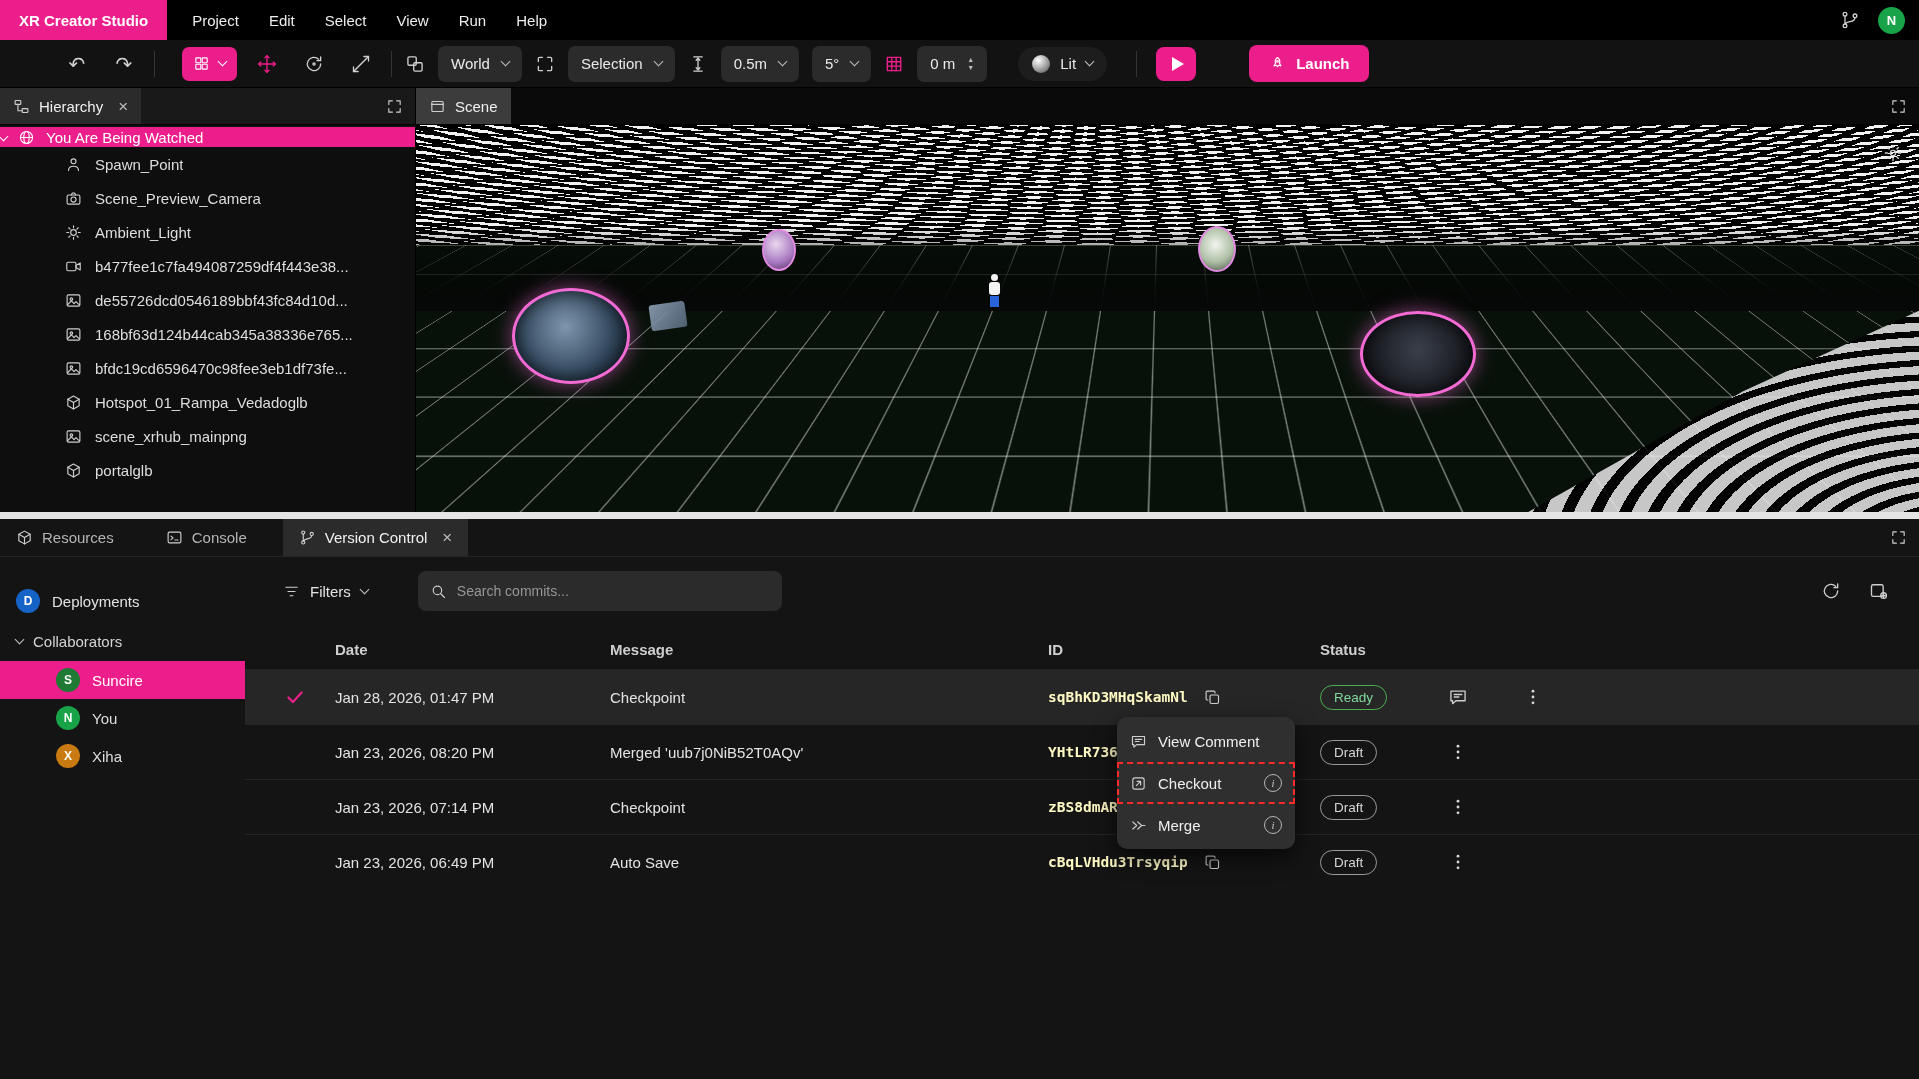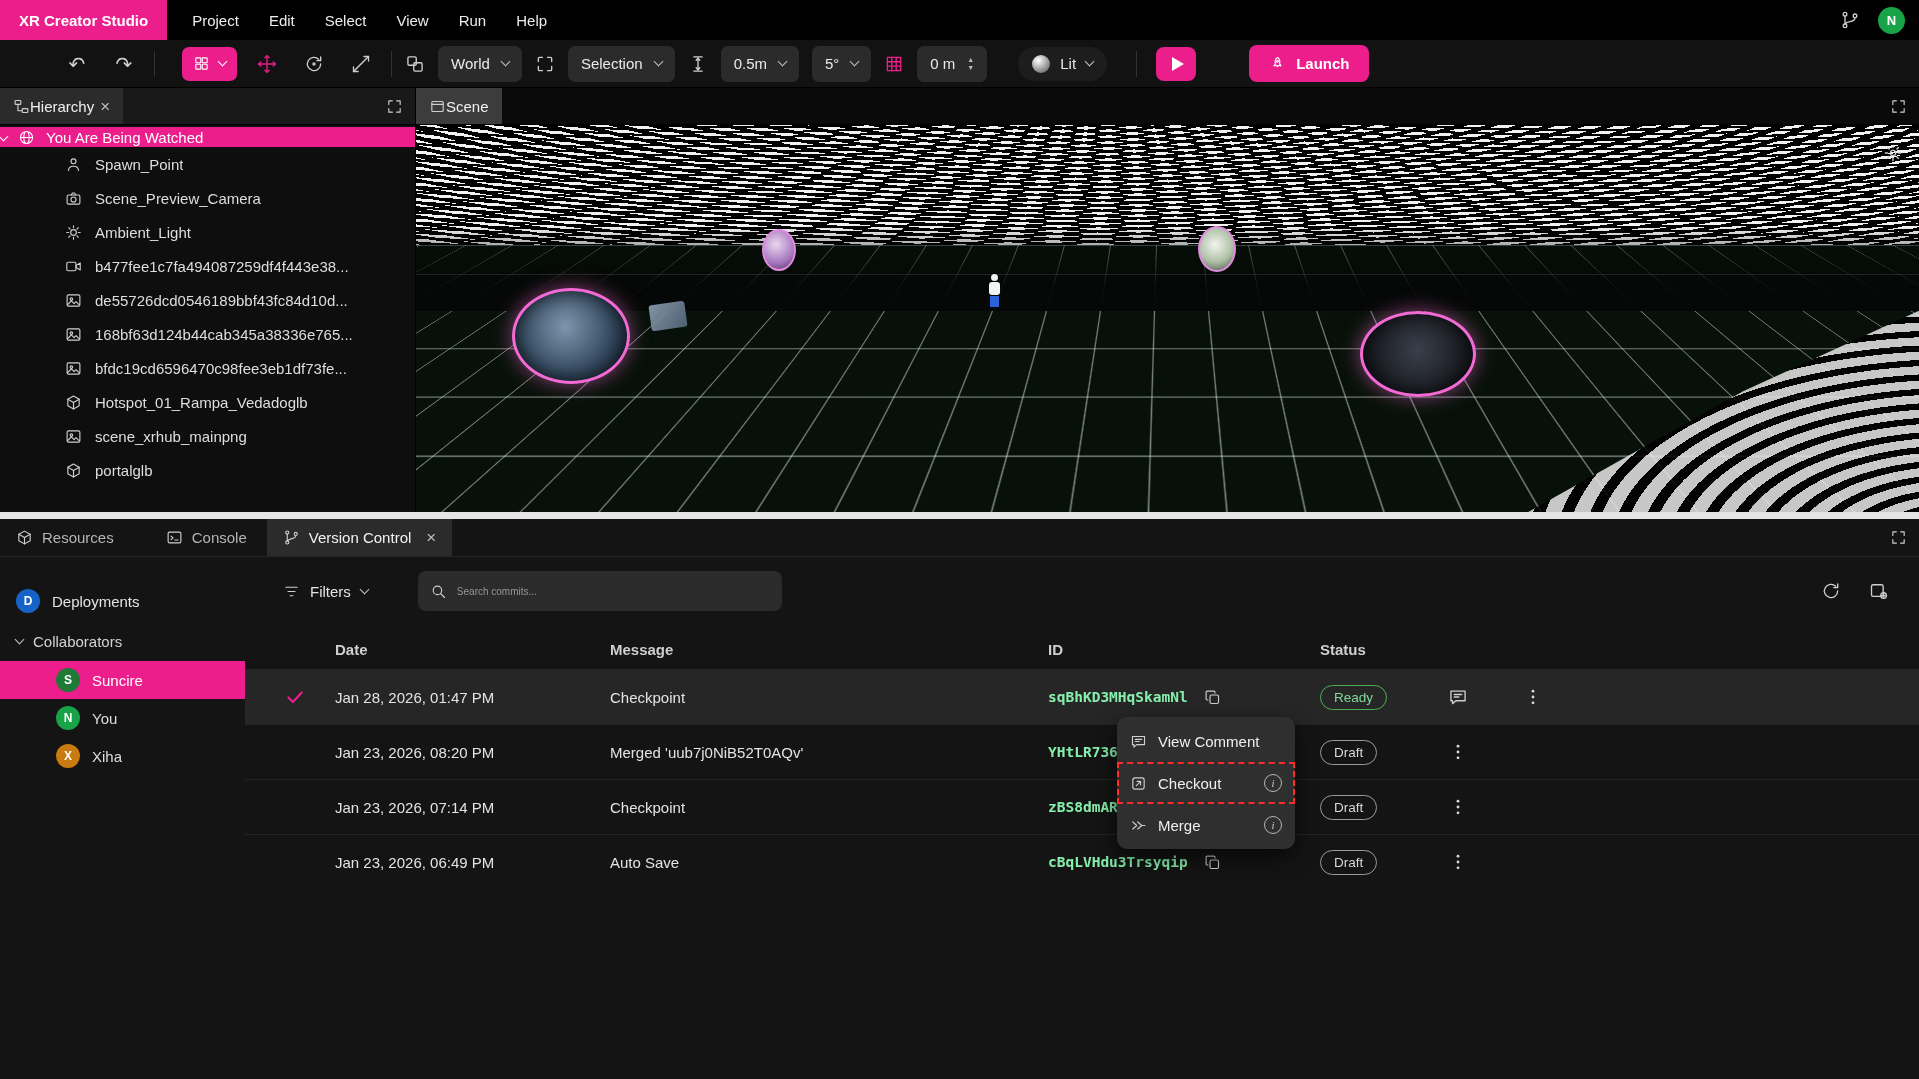--- a/index.html
+++ b/index.html
@@ -59,7 +59,7 @@
   .hpanel{width:416px;background:#0e0e0e;border-right:1px solid #000;display:flex;flex-direction:column}
   .panel-tabs{height:37px;background:var(--panel2);display:flex;align-items:stretch;
     border-bottom:1px solid #000}
-  .ptab{display:flex;align-items:center;padding:0 13px;background:var(--tabactive);color:#f0f0f0}
+  .ptab{display:flex;align-items:center;gap:9px;padding:0 13px;background:var(--tabactive);color:#f0f0f0}
   .ptabs-right{margin-left:auto;display:flex;align-items:center;padding-right:12px}
   .tree{padding-top:2px}
   .tree-row{height:34px;display:flex;align-items:center;gap:13px;padding-left:65px;color:#dedede}

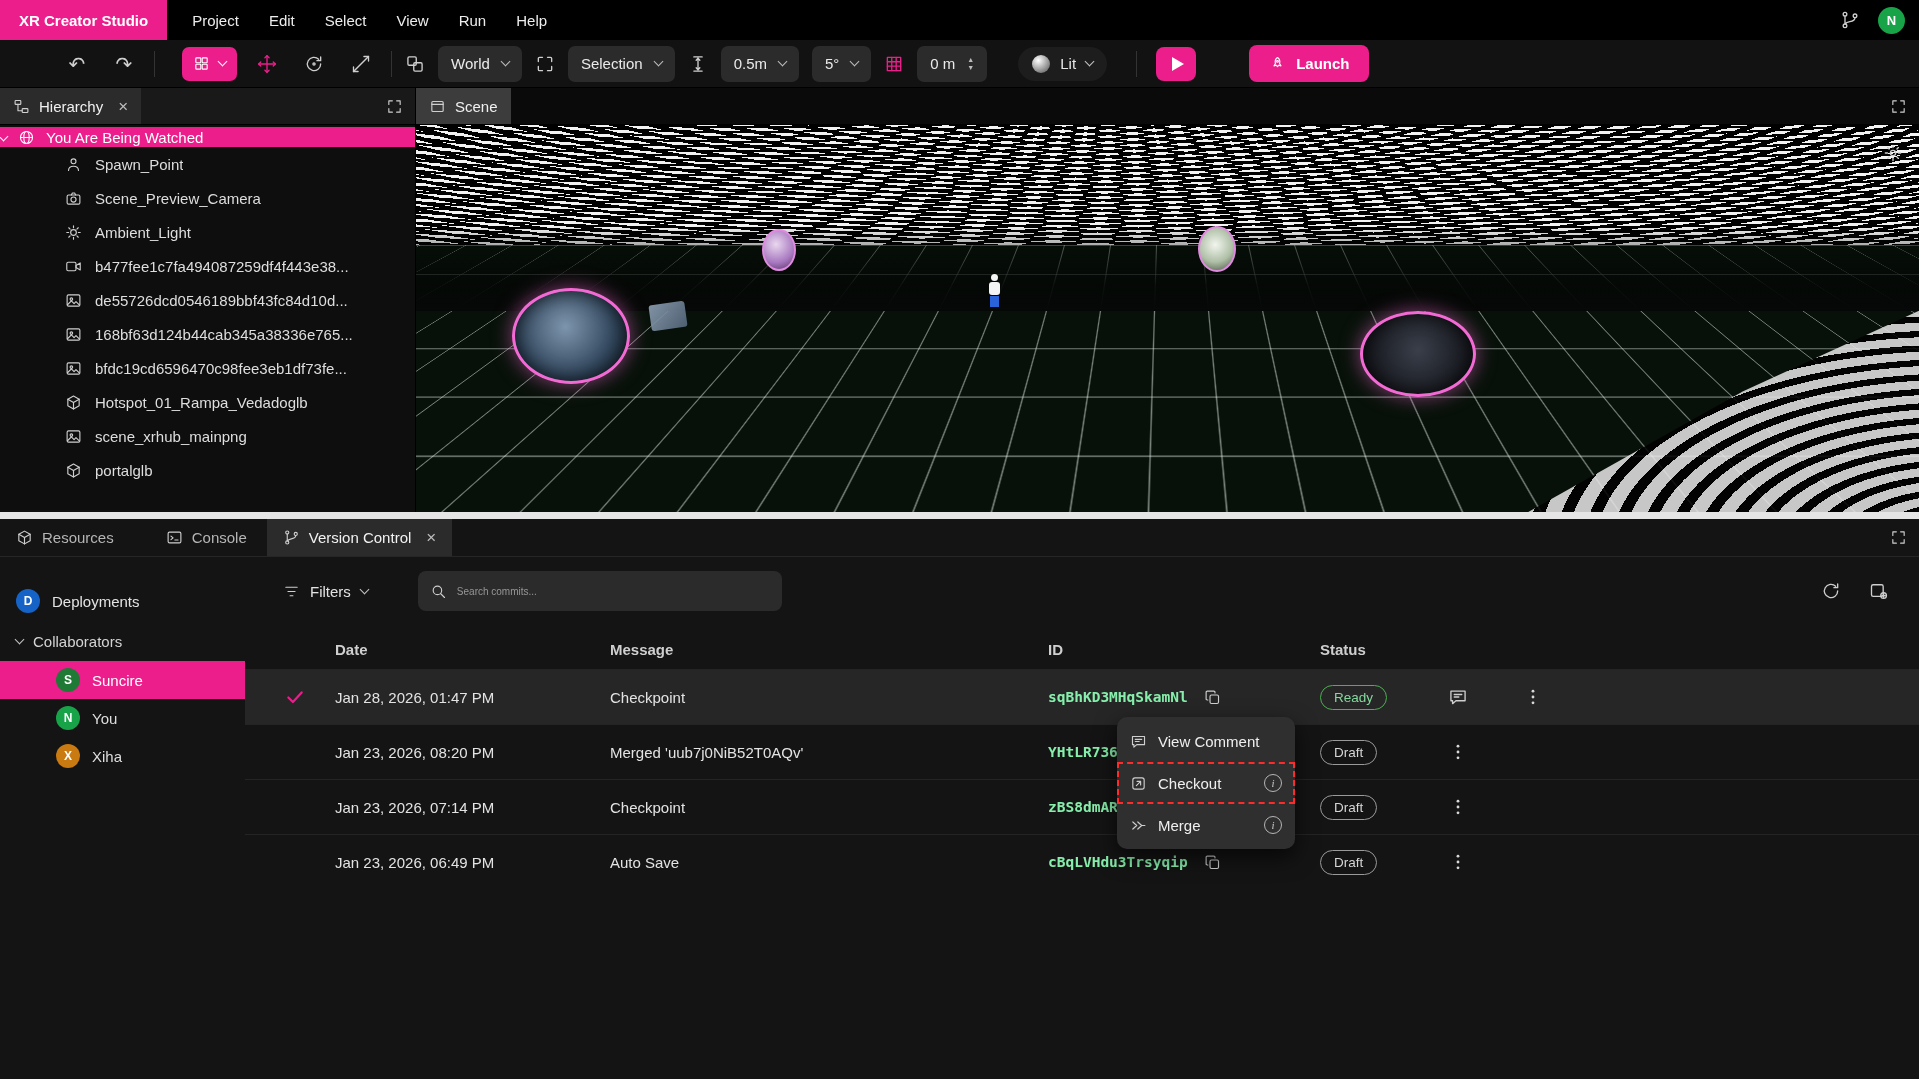--- a/index.html
+++ b/index.html
@@ -473,7 +473,7 @@
       </svg>
       <span>Console</span>
     </div>
-    <div class="btab active" style="margin-left:4px">
+    <div class="btab active" style="margin-left:20px">
       <svg class="ic sm" viewBox="0 0 24 24">
         <circle cx="6" cy="5" r="2.2"></circle>
           <circle cx="6" cy="19" r="2.2"></circle>

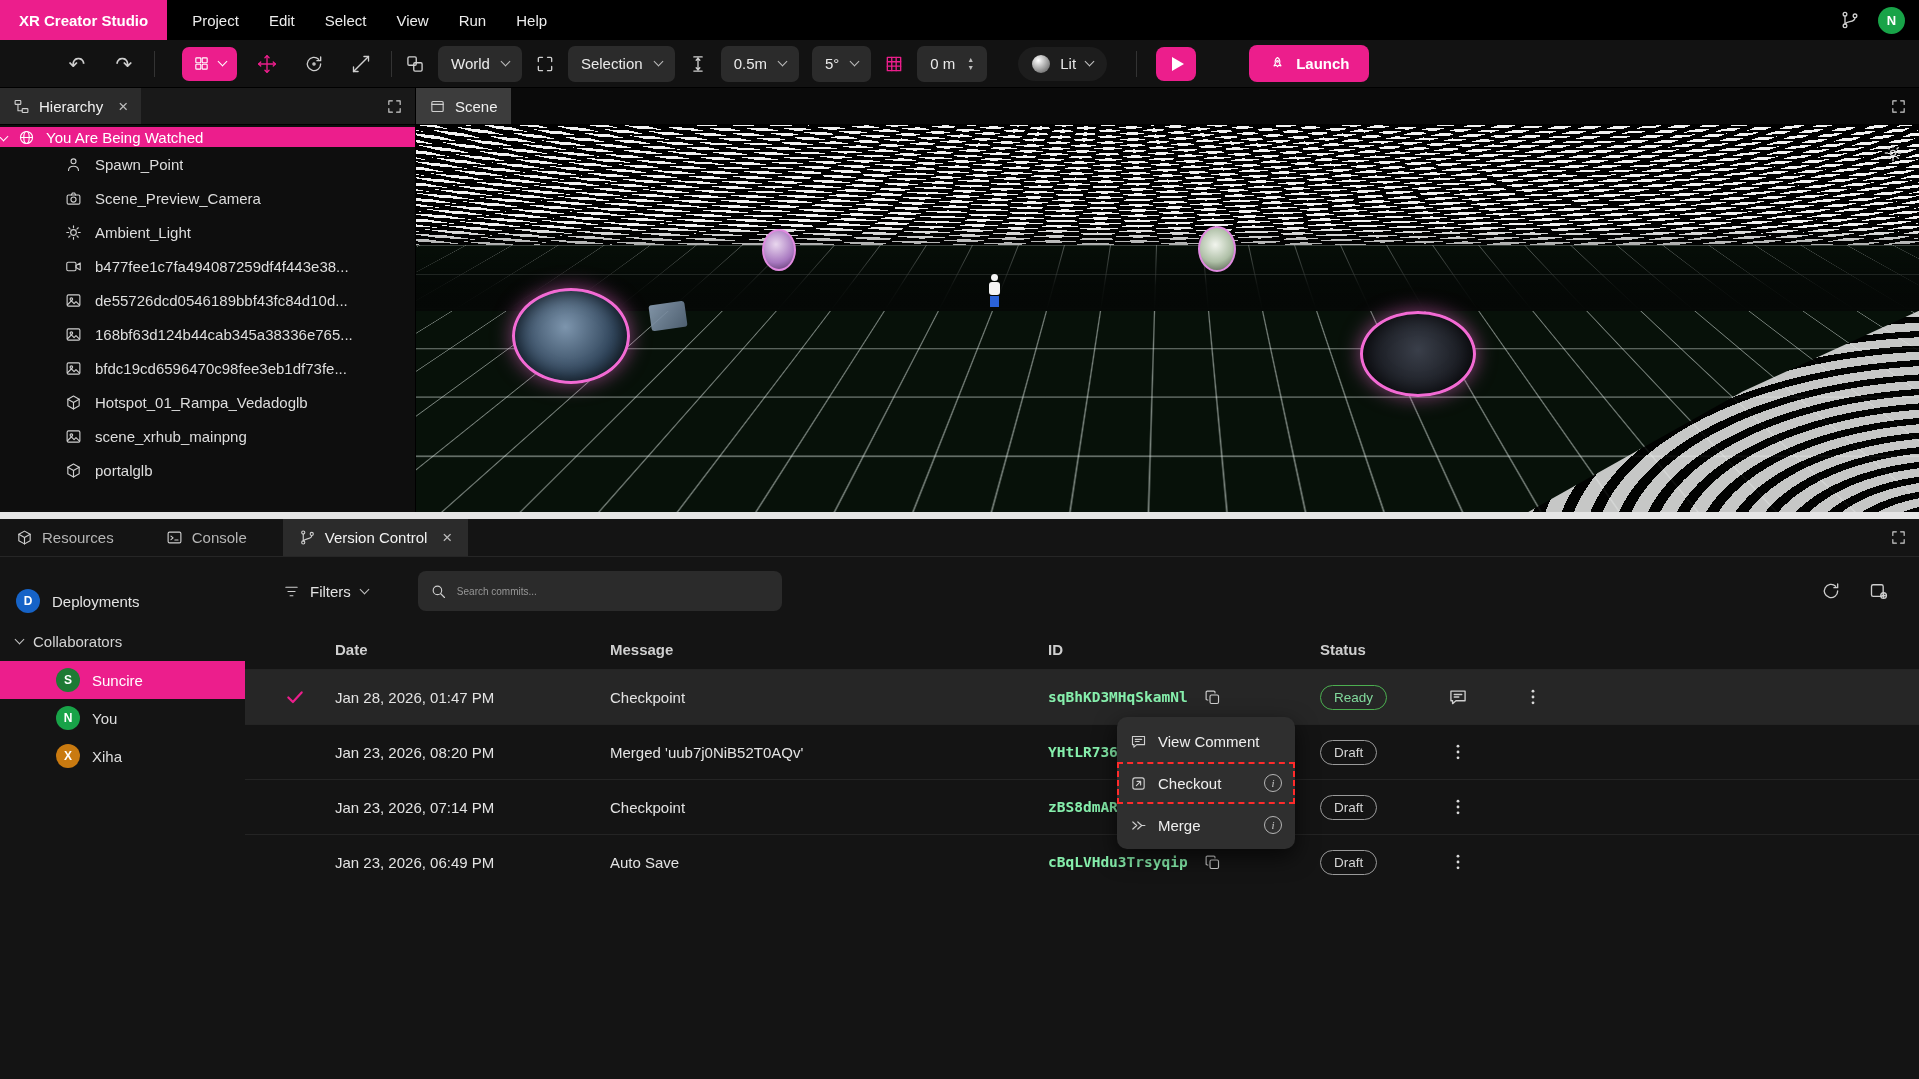--- a/index.html
+++ b/index.html
@@ -127,7 +127,7 @@
   .search-box{margin-left:50px;width:364px;height:40px;background:#2b2b2b;border-radius:8px;
     display:flex;align-items:center;gap:10px;padding:0 12px}
   .search-input{flex:1;background:transparent;border:none;outline:none;color:#e8e8e8;
-    font-family:"Liberation Sans",sans-serif;font-size:10px}
+    font-family:"Liberation Sans",sans-serif;font-size:14px}
   .search-input::placeholder{color:#969696}
   .controls-right{margin-left:auto;display:flex;align-items:center;gap:28px}
   .commit-header,.commit-row{display:grid;

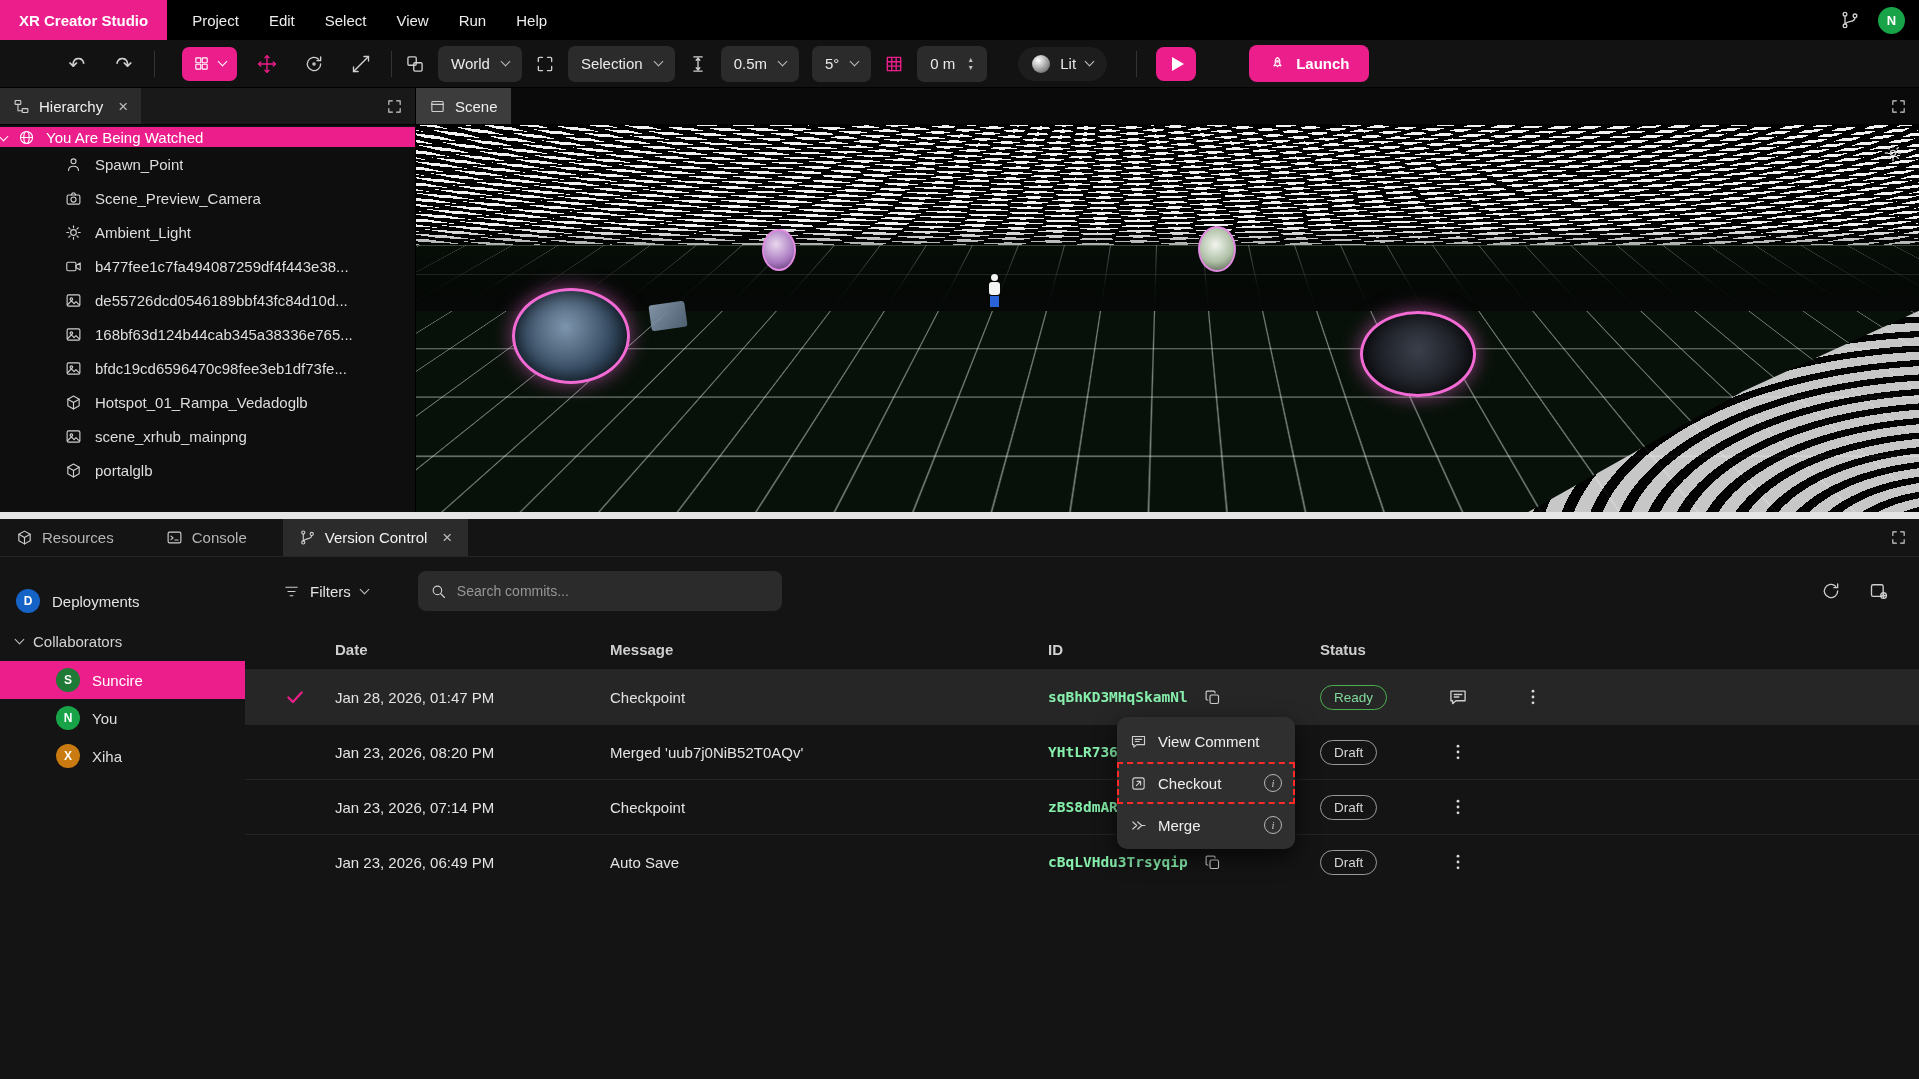--- a/index.html
+++ b/index.html
@@ -137,7 +137,7 @@
   .commit-row.current{background:#262626}
   .check-cell{padding-left:40px;display:flex;align-items:center}
   .id-cell{display:flex;align-items:center;gap:16px;font-family:"DejaVu Sans Mono",monospace;
-    font-weight:bold;font-size:14.5px;color:#86efac}
+    font-weight:bold;font-size:14.5px;color:#fef9c3}
   .pill{display:inline-block;padding:4px 13px;border-radius:15px;font-size:13.5px;
     border:1px solid #9a9a9a;color:#d6d6d6;justify-self:start}
   .pill.status-ready{border-color:var(--ready);color:#82d99c}

